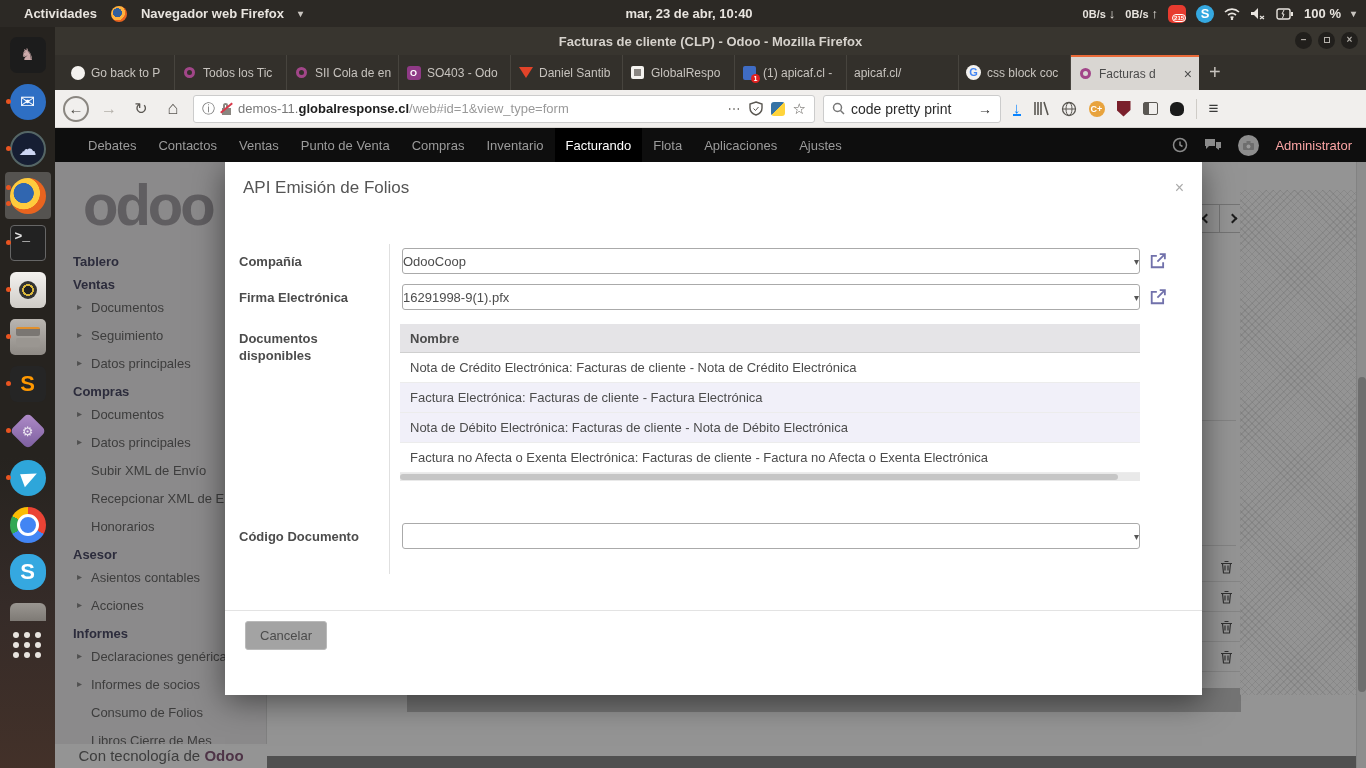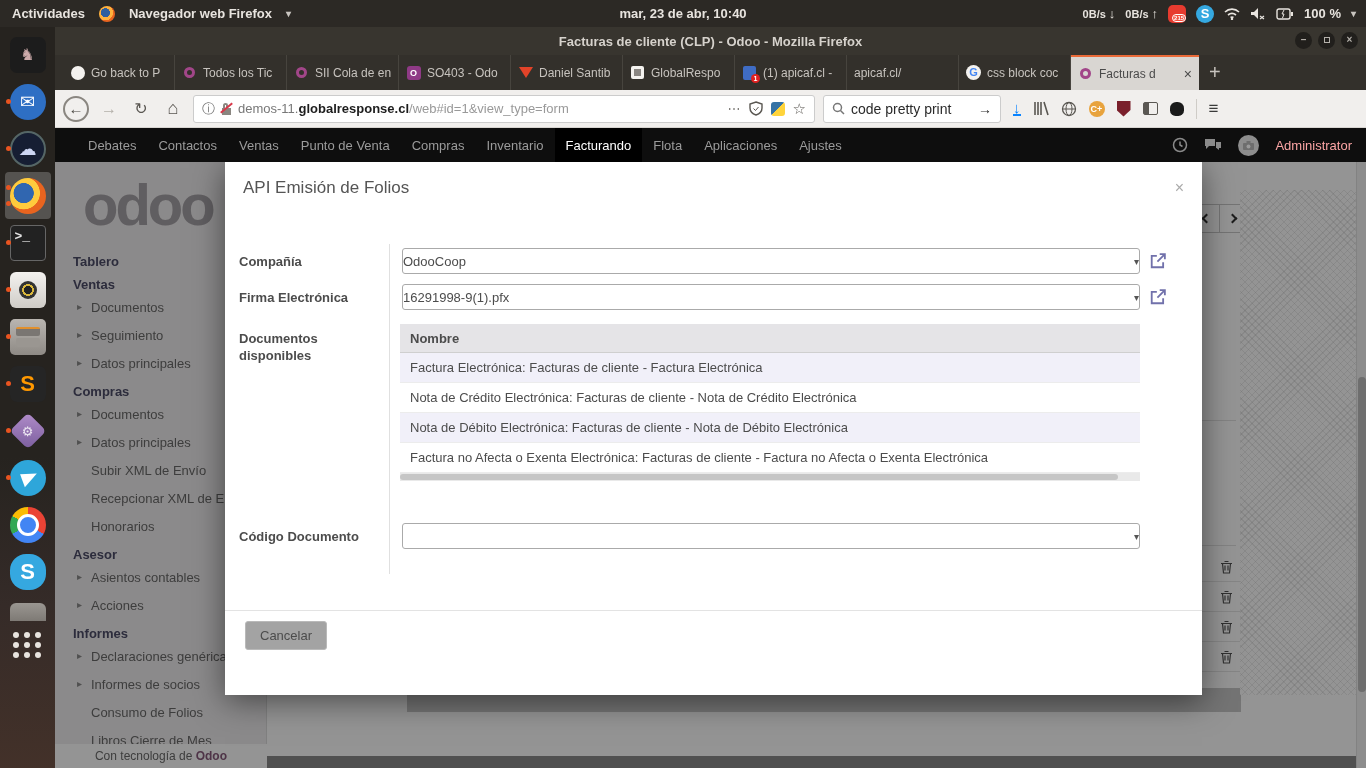--- a/index.html
+++ b/index.html
@@ -10,7 +10,7 @@
   
   .sysbar { position:absolute; left:0; top:0; width:1366px; height:27px;
     background:#2c2925; color:#e8e4df; display:flex; align-items:center;
-    font-size:13px; font-weight:bold; }
+    font-size:13px; font-weight:bold;padding-left:12px; }
   .sysbar .left { display:flex; align-items:center; gap:14px; padding-left:12px; width:420px; }
   .sysbar .center { flex:1; text-align:center; }
   .sysbar .right { display:flex; align-items:center; gap:10px; padding-right:10px; justify-content:flex-end; width:420px; font-weight:bold; }

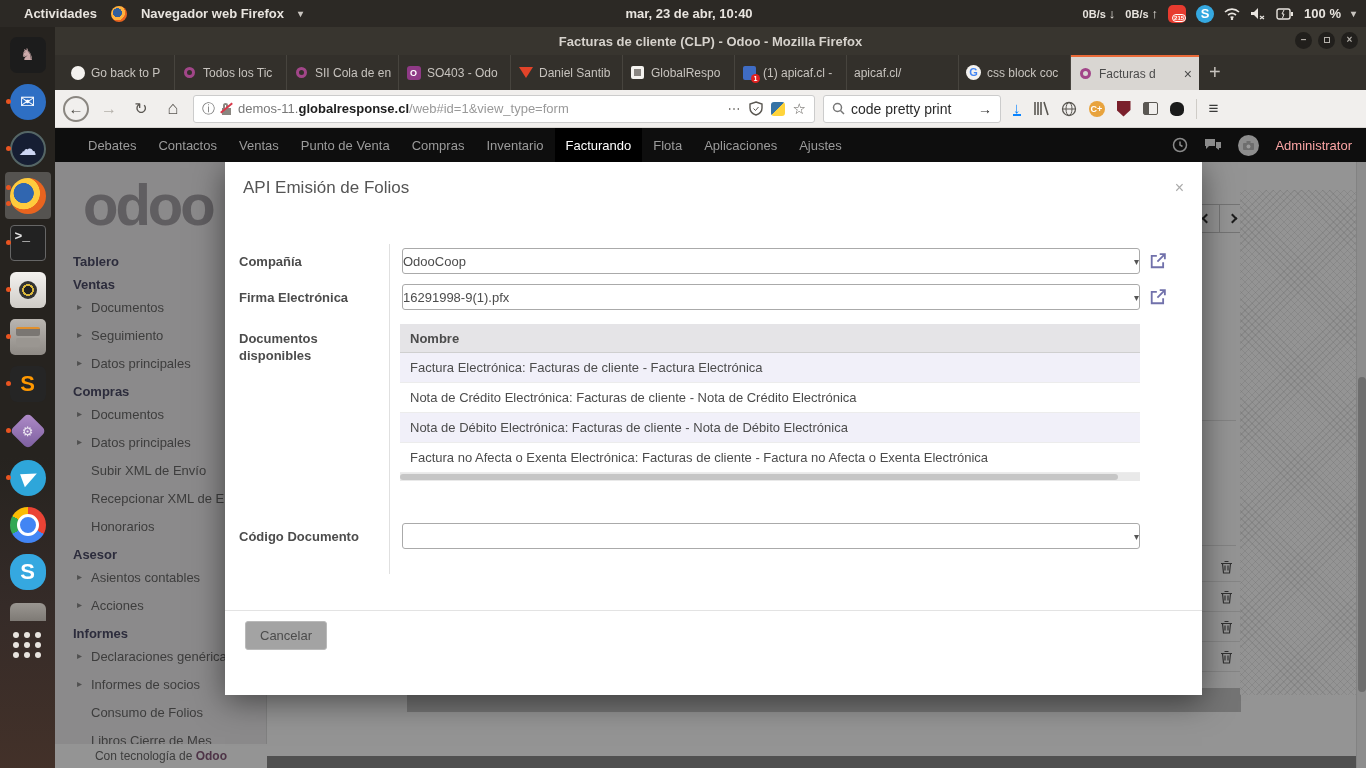--- a/index.html
+++ b/index.html
@@ -600,8 +600,8 @@
             <div class="flabel" style="padding-top:6px">Documentos disponibles</div>
             <div class="dtable">
               <div class="dt-head">Nombre</div>
+              <div class="dt-row">Nota de Crédito Electrónica: Facturas de cliente - Nota de Crédito Electrónica</div>
               <div class="dt-row alt">Factura Electrónica: Facturas de cliente - Factura Electrónica</div>
-              <div class="dt-row">Nota de Crédito Electrónica: Facturas de cliente - Nota de Crédito Electrónica</div>
               <div class="dt-row alt">Nota de Débito Electrónica: Facturas de cliente - Nota de Débito Electrónica</div>
               <div class="dt-row">Factura no Afecta o Exenta Electrónica: Facturas de cliente - Factura no Afecta o Exenta Electrónica</div>
               <div class="dt-scroll">

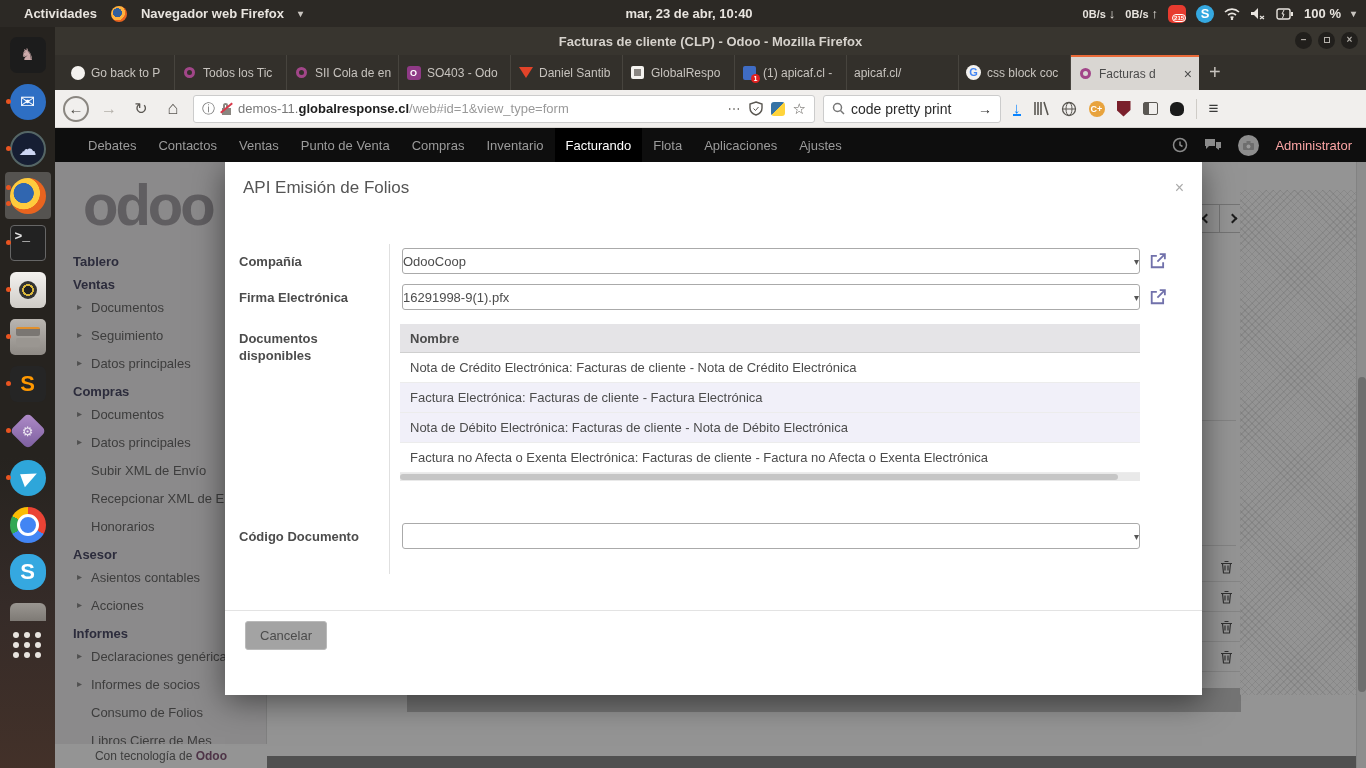--- a/index.html
+++ b/index.html
@@ -144,7 +144,7 @@
   .omenu .itm { margin:0 0 13px 0; position:relative; padding-left:14px; }
   .omenu .itm .ar { position:absolute; left:0; top:1px; color:#8a8a8a; font-size:10px; }
   .osb-footer { position:absolute; left:0; bottom:0; width:212px; height:24px; background:#fff;
-    font-size:12px; color:#6a6a6a; text-align:center; line-height:24px; }
+    font-size:15px; color:#6a6a6a; text-align:center; line-height:24px; }
   .osb-footer b { color:#875A7B; }
 
   .omain { position:absolute; left:212px; top:0; right:0; height:606px; background:#fff; }

